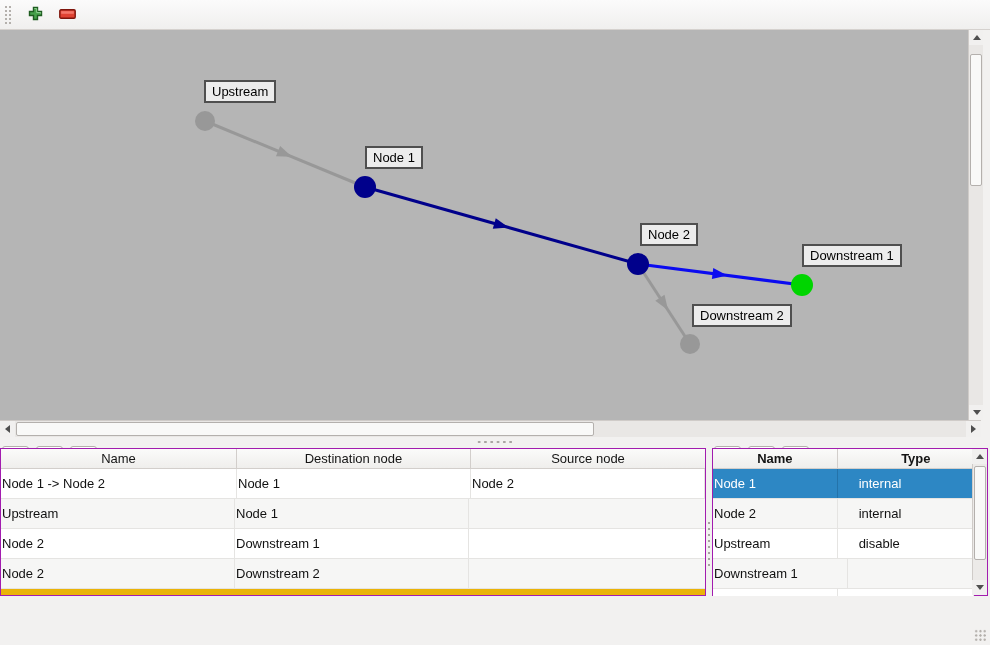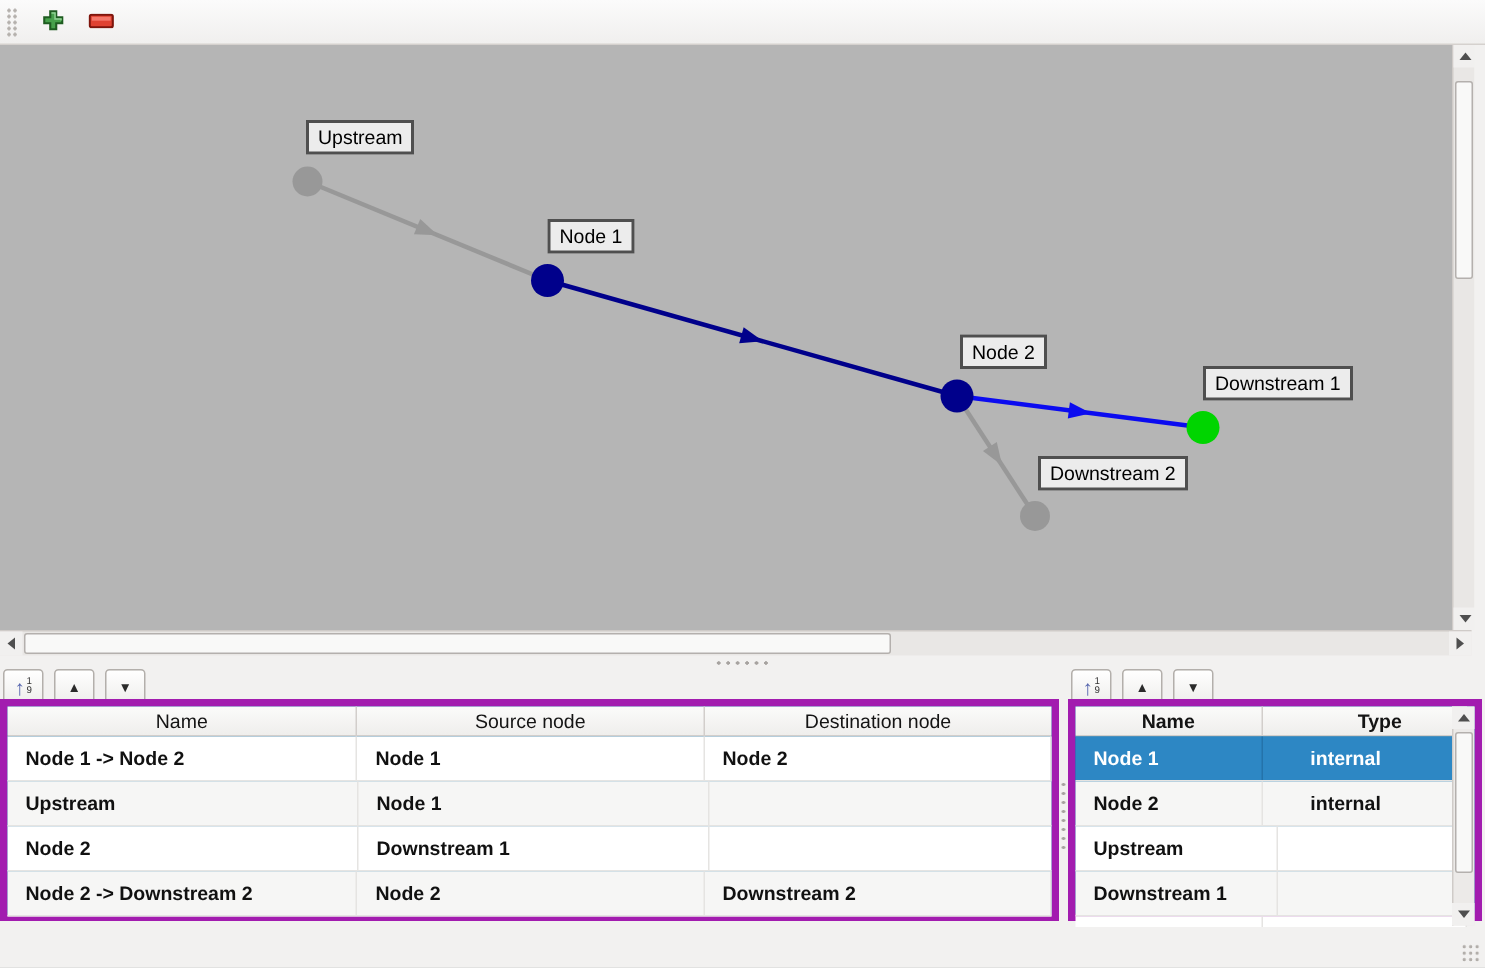--- a/index.html
+++ b/index.html
@@ -70,7 +70,7 @@
   .sort-ico .digits { display:flex; flex-direction:column; font-size:6.5px; line-height:6px; color:#333; }
 
   
-  .table-box { position:absolute; top:466px; background:#0369a1; border:5px solid #a21caf; }
+  .table-box { position:absolute; top:448px; background:#eab308; border:1px solid #a21caf; }
   .edge-table { left:0; width:706px; height:148px; }
   .node-table { left:712px; width:276px; height:148px; }
   .thead { display:flex; height:20px; background:linear-gradient(#fbfbfa,#efeeec);

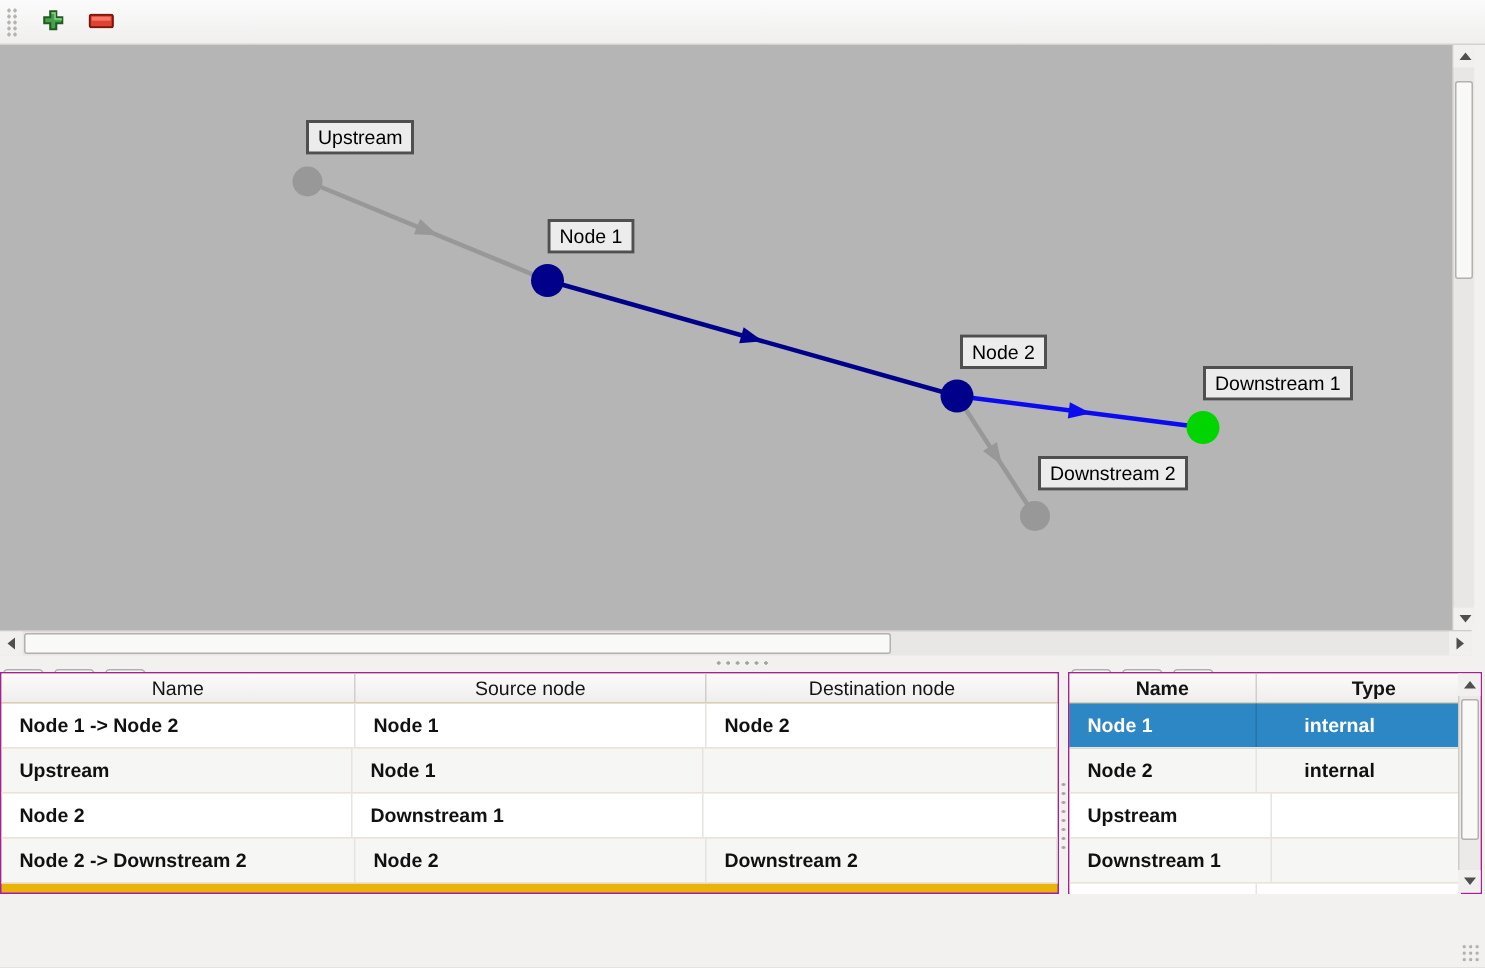--- a/index.html
+++ b/index.html
@@ -214,8 +214,8 @@
 <div class="table-box edge-table">
   <div class="thead">
     <div class="th c0">Name</div>
+    <div class="th c2">Destination node</div>
     <div class="th c1">Source node</div>
-    <div class="th c2">Destination node</div>
   </div>
   <div class="tr">
     <div class="td c0">Node 1 -&gt; Node 2</div>

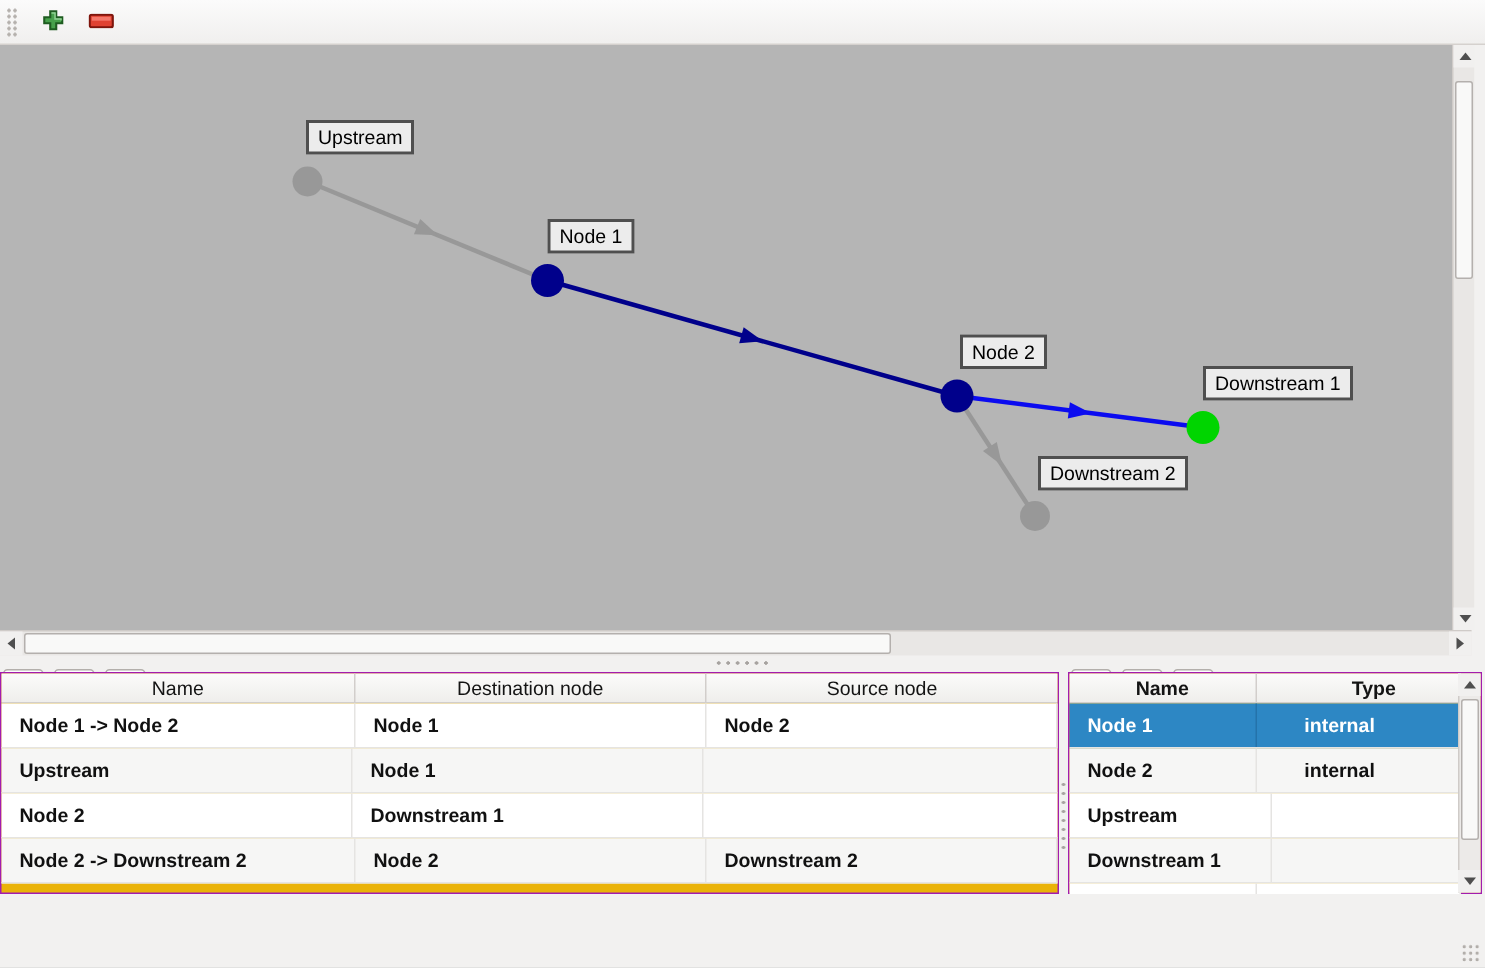--- a/index.html
+++ b/index.html
@@ -82,8 +82,8 @@
   .tr { display:flex; height:30px; border-bottom:1px solid #e5e4e2; background:#fff; }
   .tr.alt { background:#f6f6f5; }
   .tr.sliver { height:7px; border-bottom:none; }
-  .td { border-right:1px solid #e5e4e2; padding:0 12px; display:flex; align-items:center;
-    font-size:13px; color:#111; overflow:hidden; white-space:nowrap;font-weight:bold; }
+  .td { border-right:1px solid #e5e4e2; padding:0 1px; display:flex; align-items:center;
+    font-size:13px; color:#111; overflow:hidden; white-space:nowrap; }
   .tr.selected { background:var(--sel,#2d87c4); }
   .tr.selected .td { color:#fff; border-right-color:#2473aa; }
 

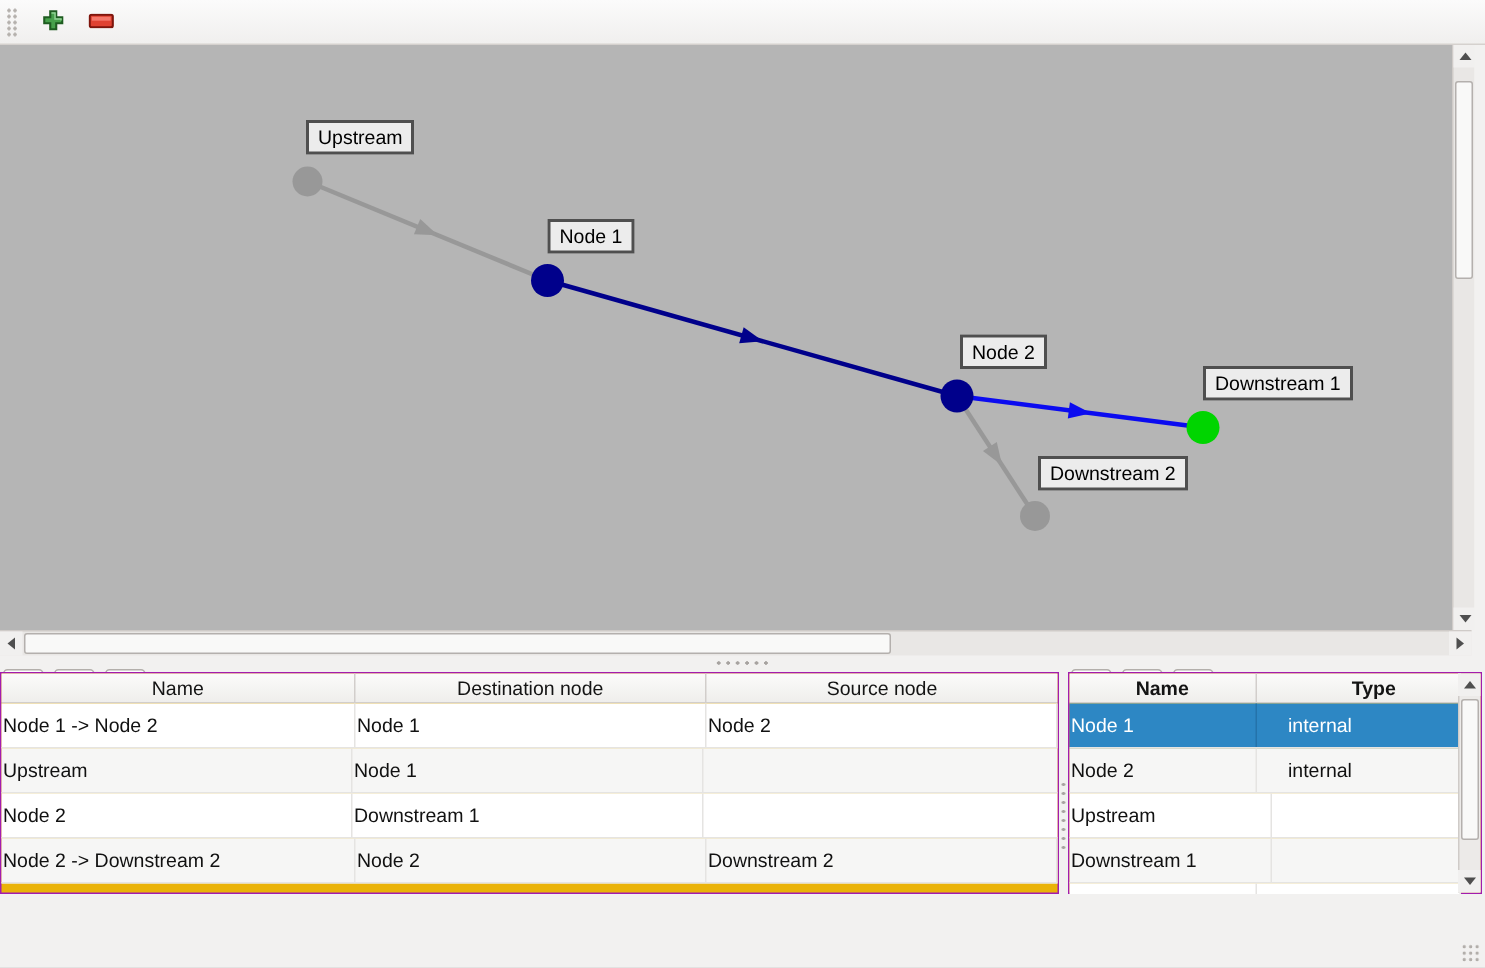--- a/index.html
+++ b/index.html
@@ -257,6 +257,7 @@
     </div>
     <div class="tr">
       <div class="td c0">Upstream</div>
+      <div class="td c1">disable</div>
     </div>
     <div class="tr alt">
       <div class="td c0">Downstream 1</div>

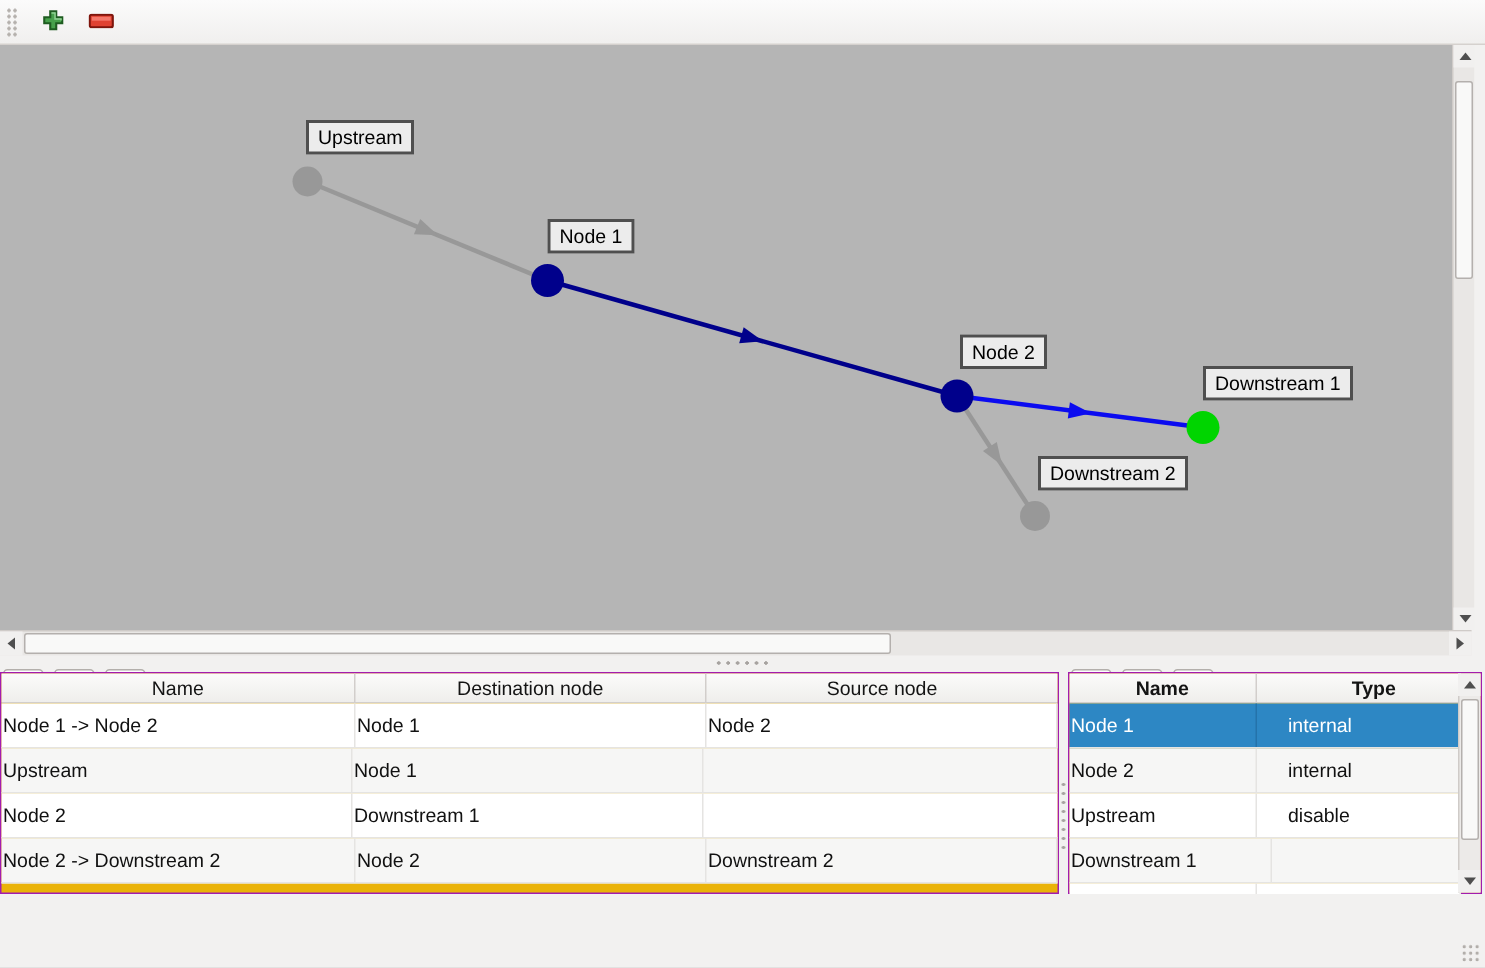--- a/index.html
+++ b/index.html
@@ -231,7 +231,6 @@
     <div class="td c2">Downstream 1</div>
   </div>
   <div class="tr alt">
-    <div class="td c0">Node 2 -&gt; Downstream 2</div>
     <div class="td c1">Node 2</div>
     <div class="td c2">Downstream 2</div>
   </div>

